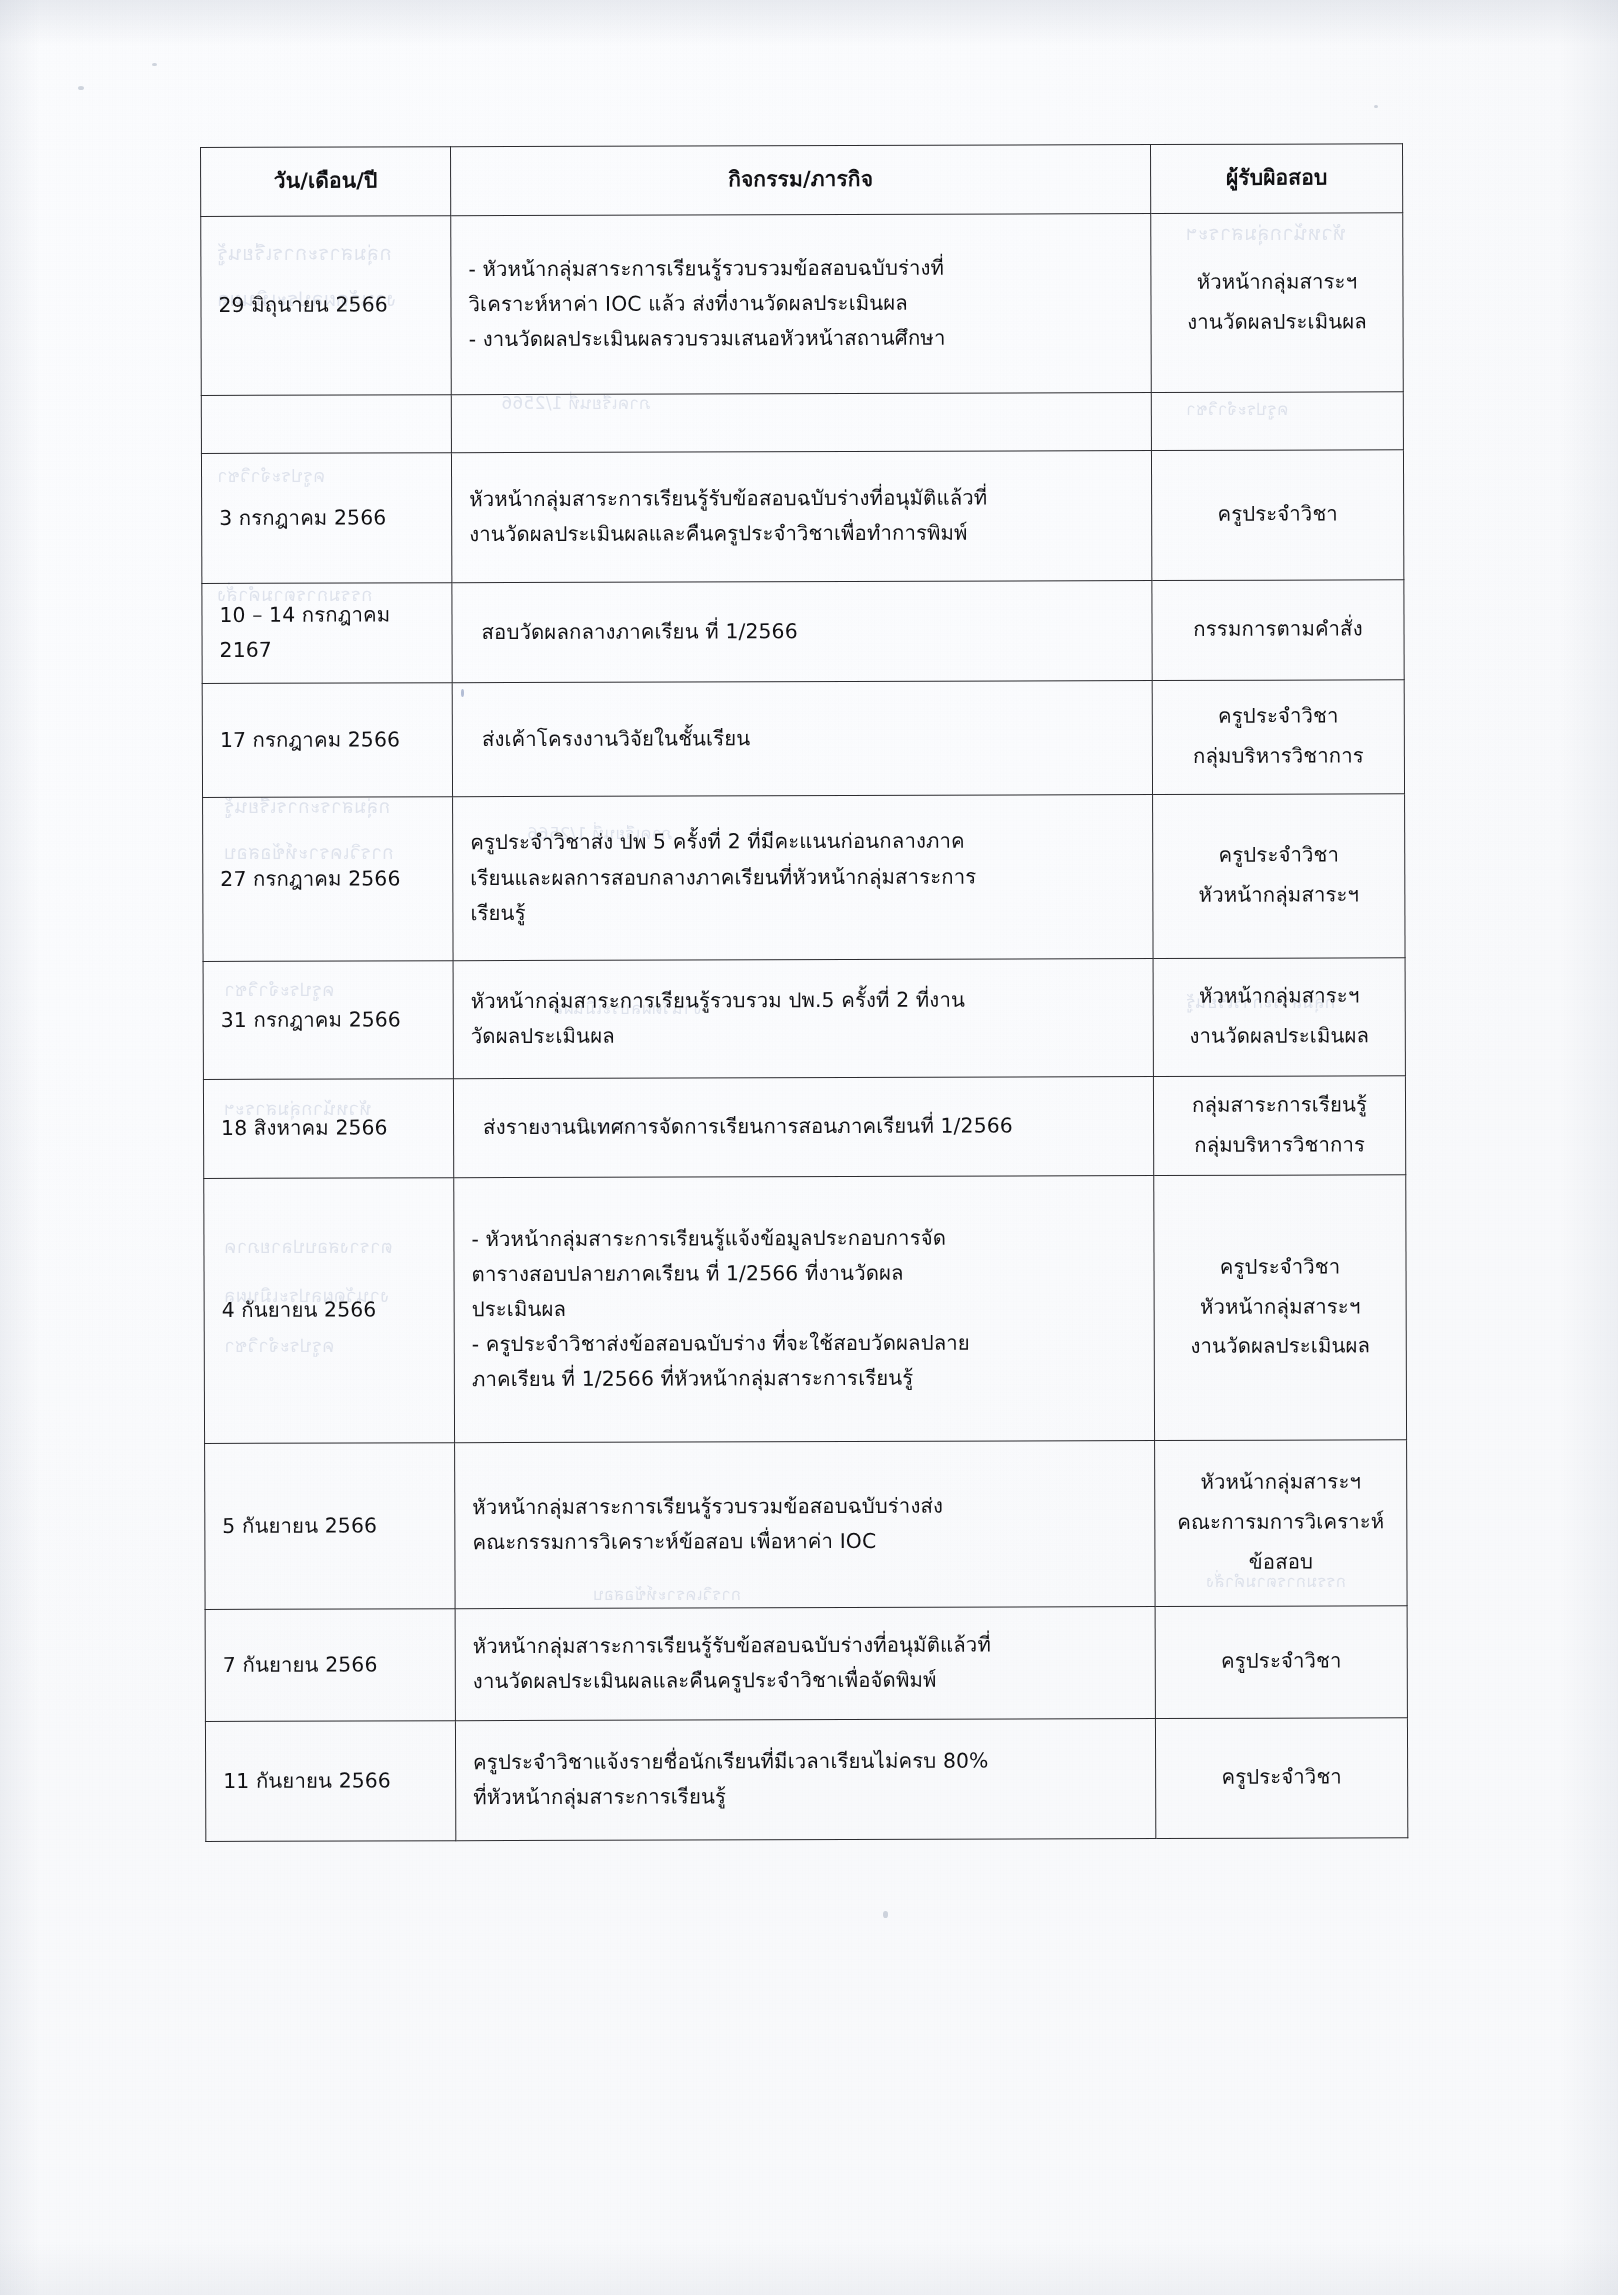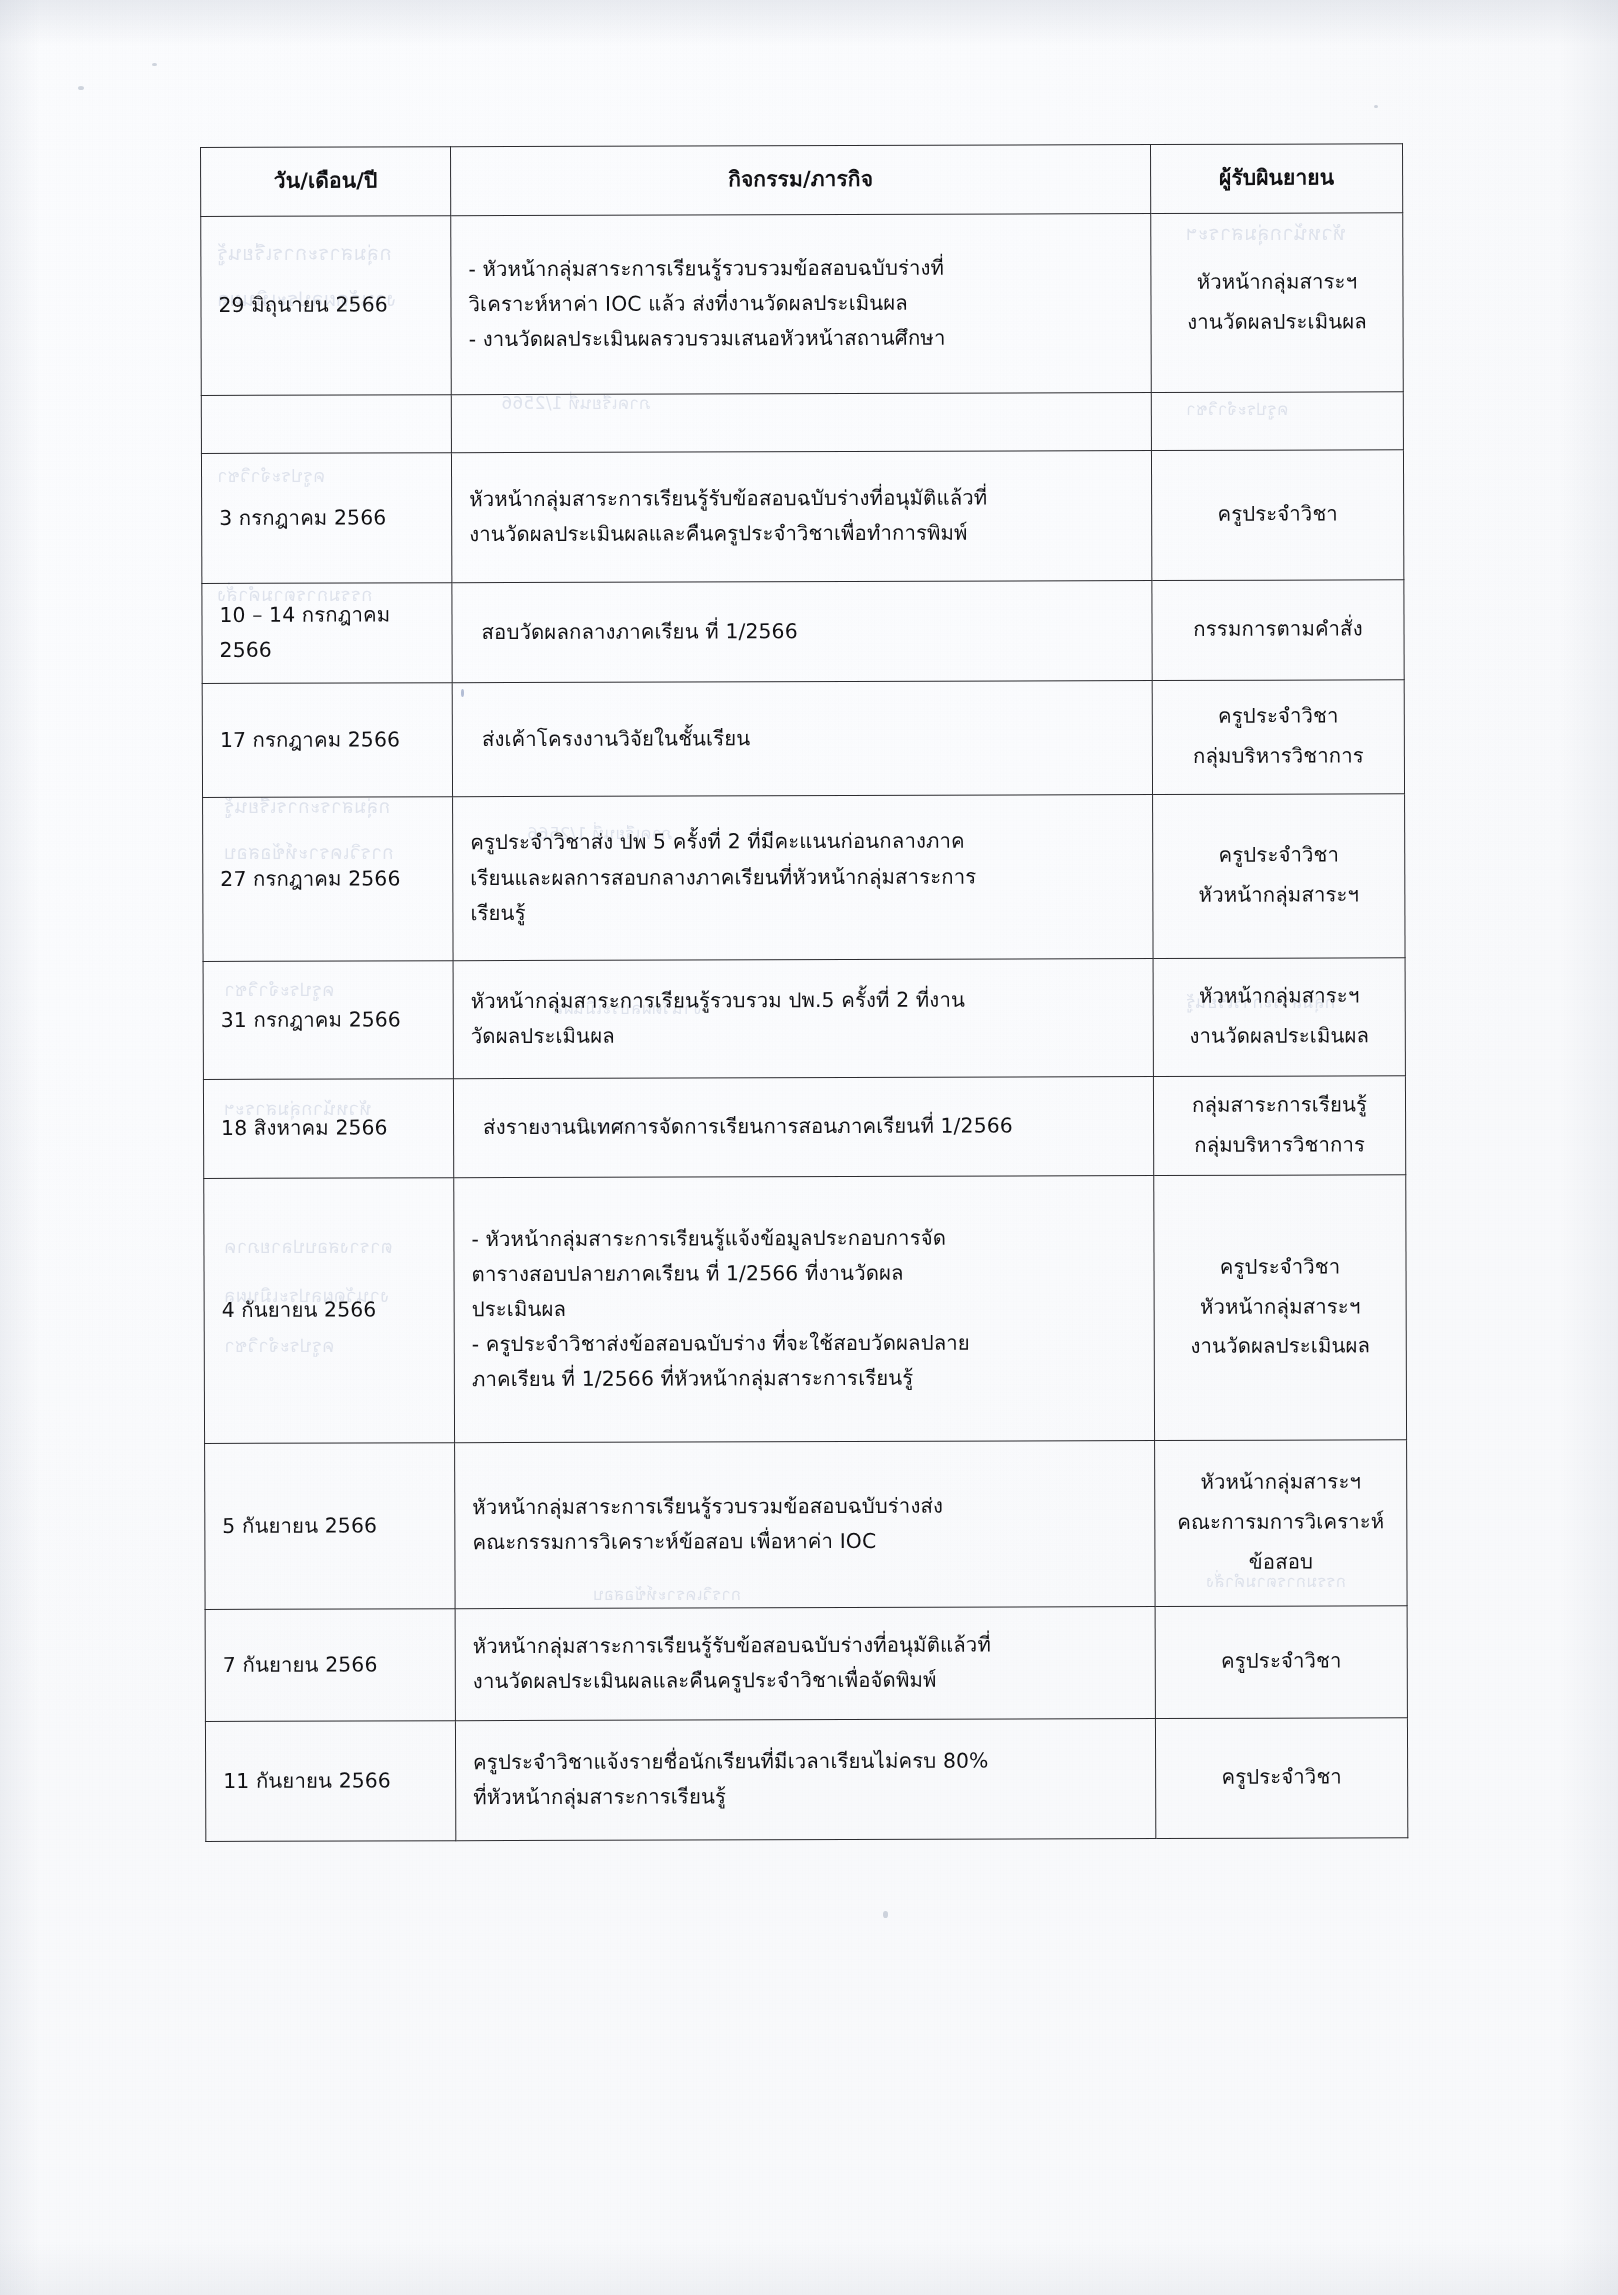--- a/index.html
+++ b/index.html
@@ -213,7 +213,7 @@
           <div class="cell">กิจกรรม/ภารกิจ</div>
         </th>
         <th>
-          <div class="cell">ผู้รับผินยายน</div>
+          <div class="cell">ผู้รับผิอสอบ</div>
         </th>
       </tr>
     </thead>

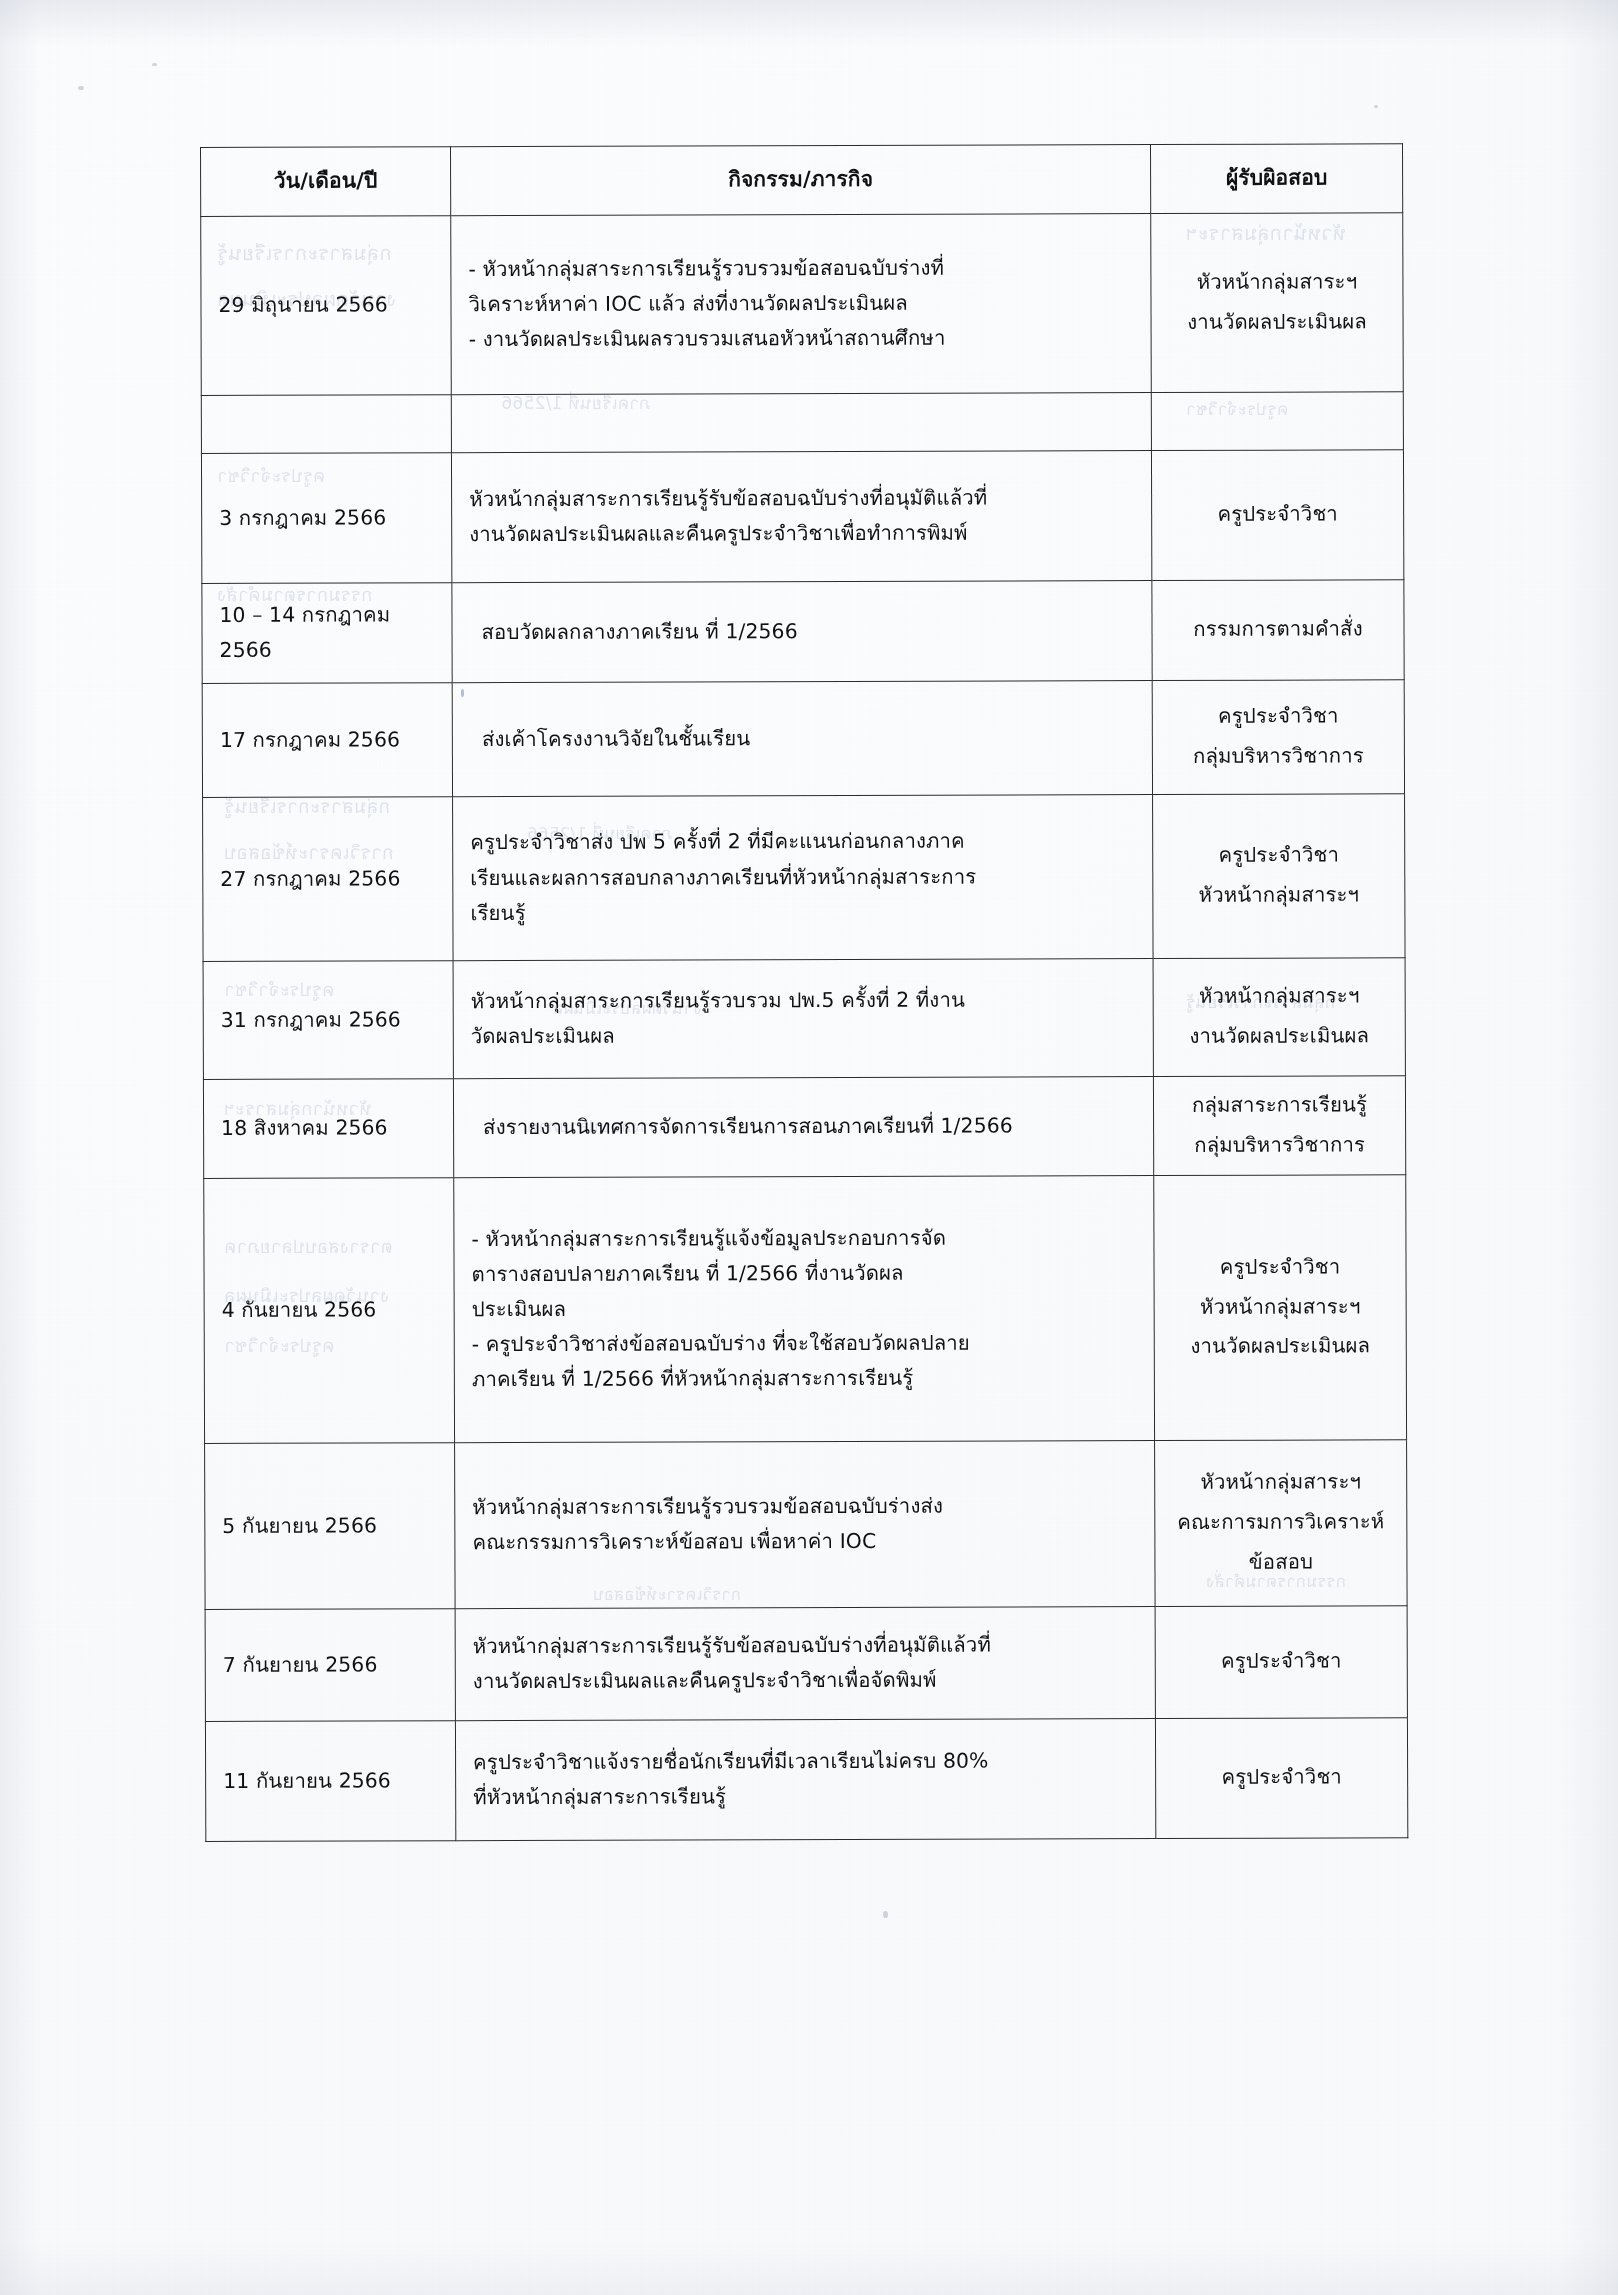--- a/index.html
+++ b/index.html
@@ -262,7 +262,7 @@
       <tr class="r4">
         <td class="c-date-cell al">
           <div class="cell">10 – 14  กรกฎาคม
-2566</div>
+2167</div>
         </td>
         <td class="c-act-cell ctr">
           <div class="cell">สอบวัดผลกลางภาคเรียน ที่ 1/2566</div>

